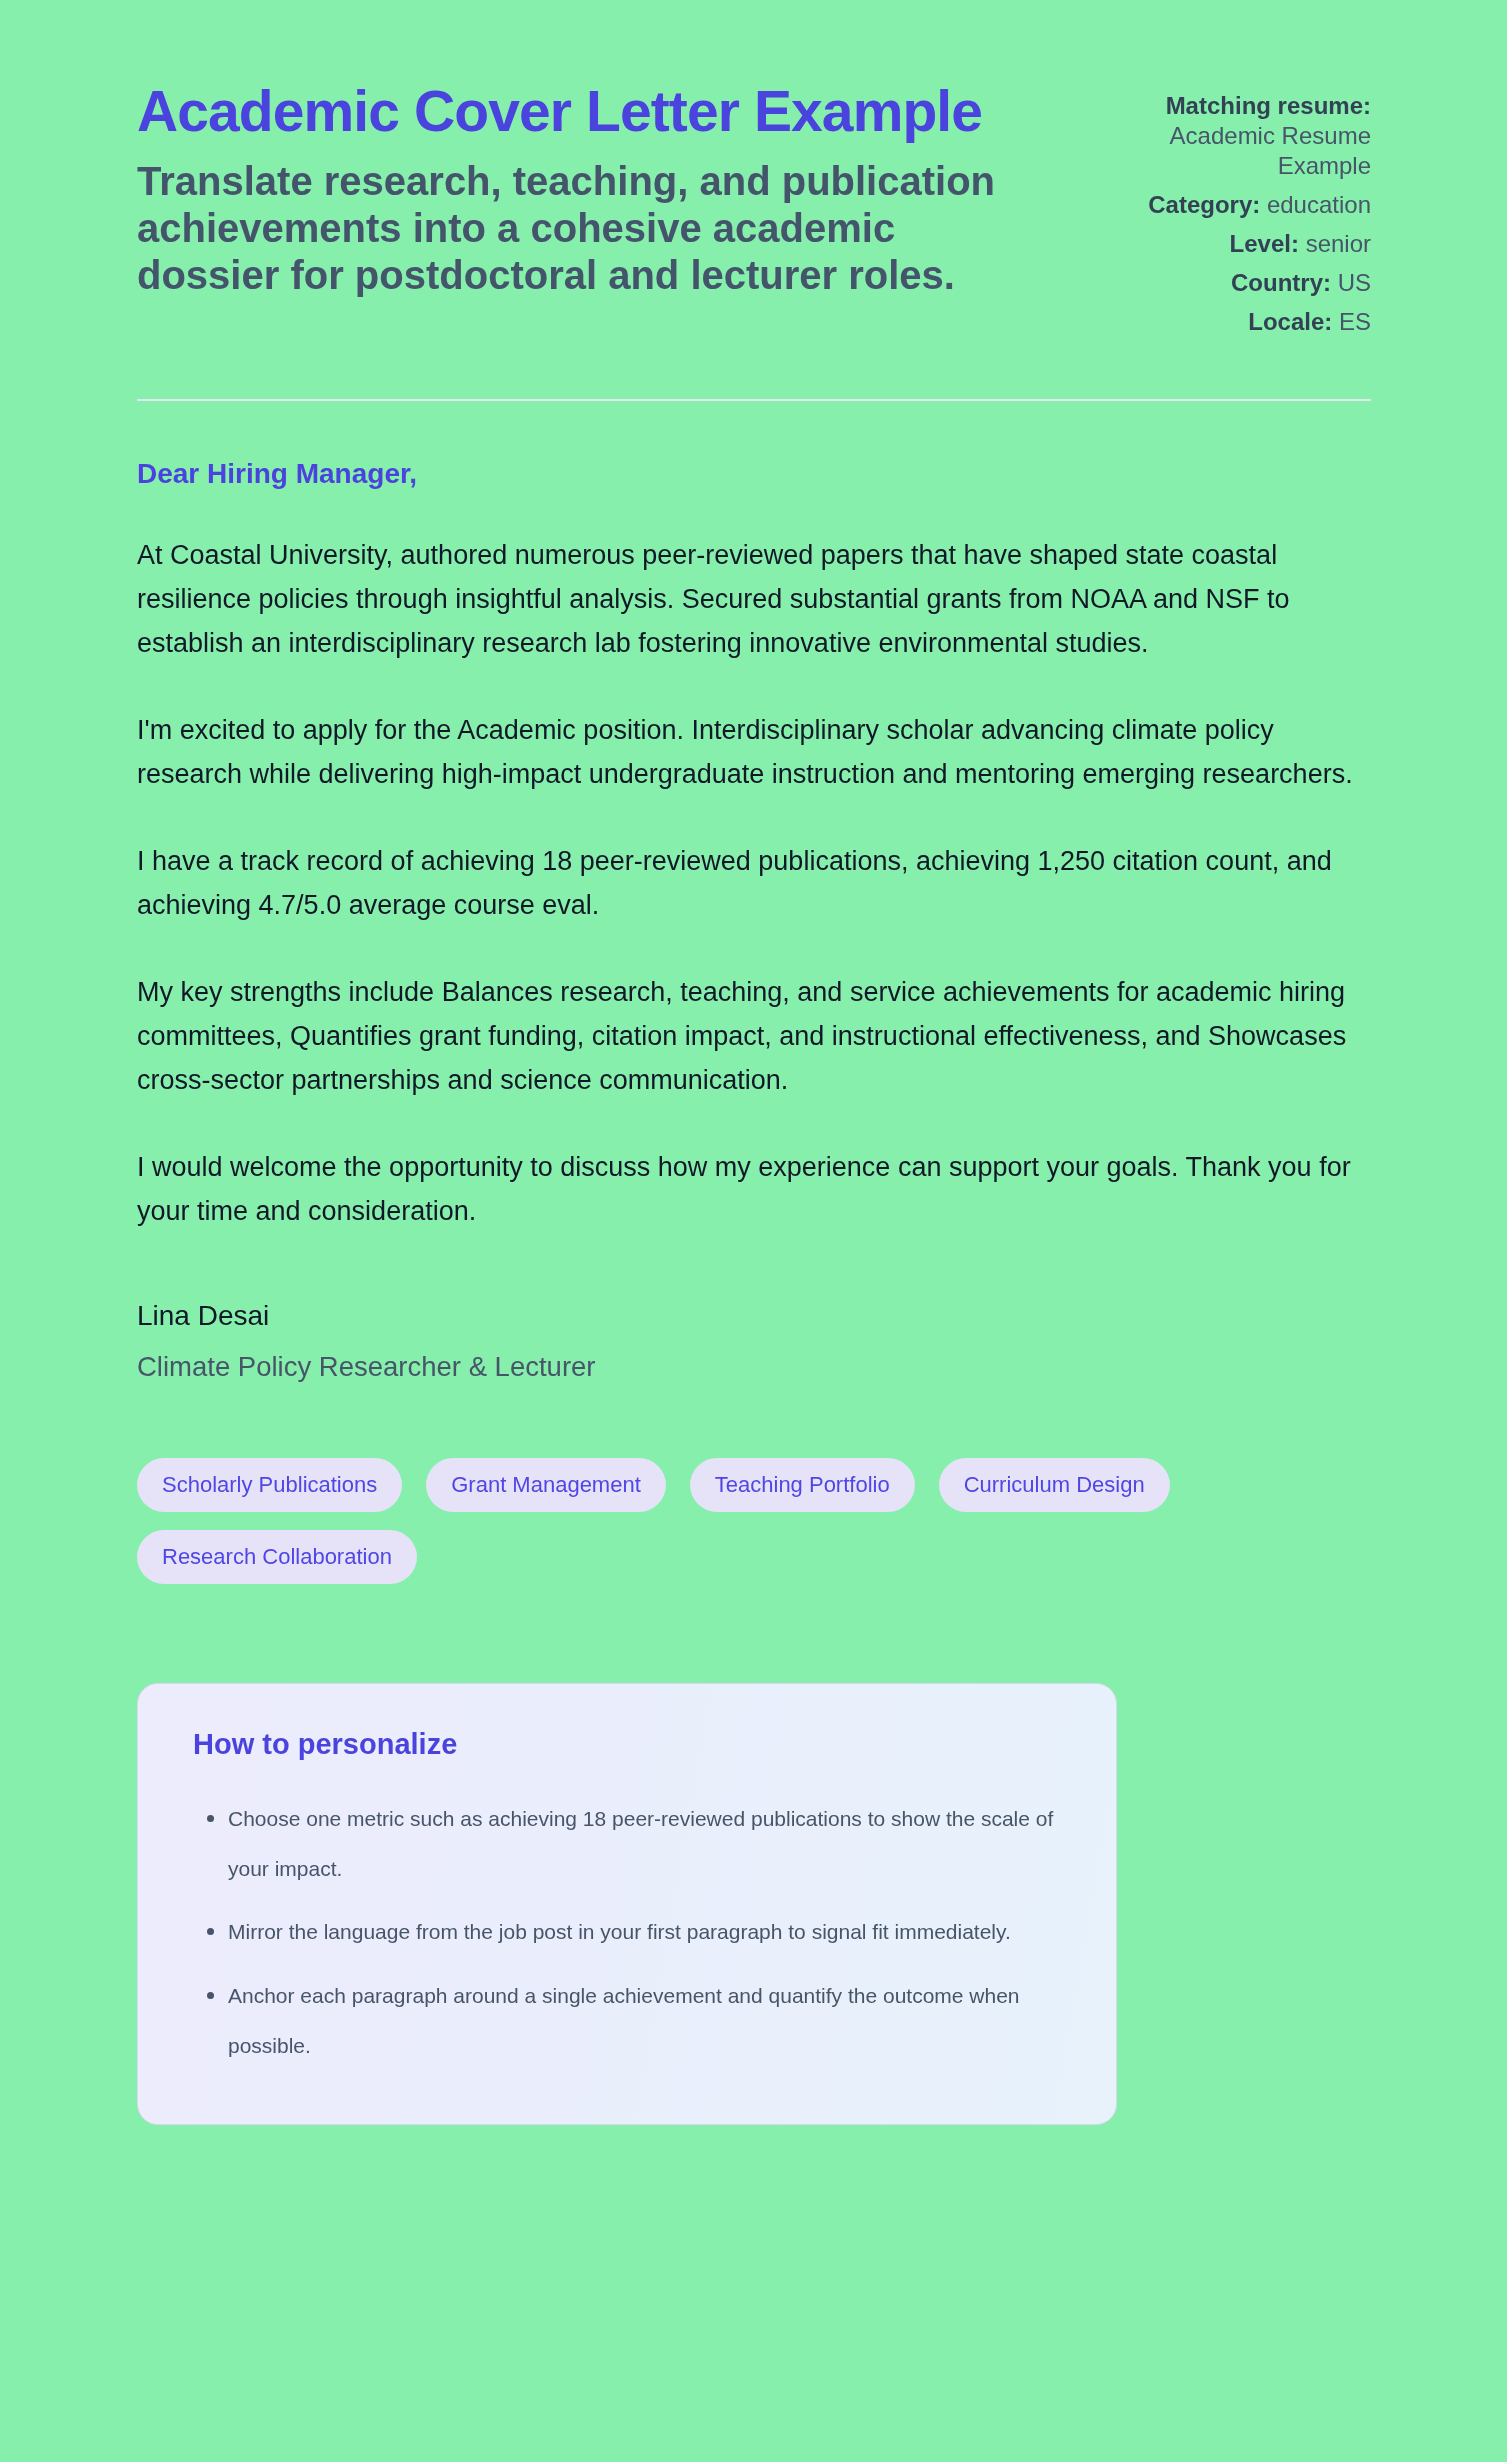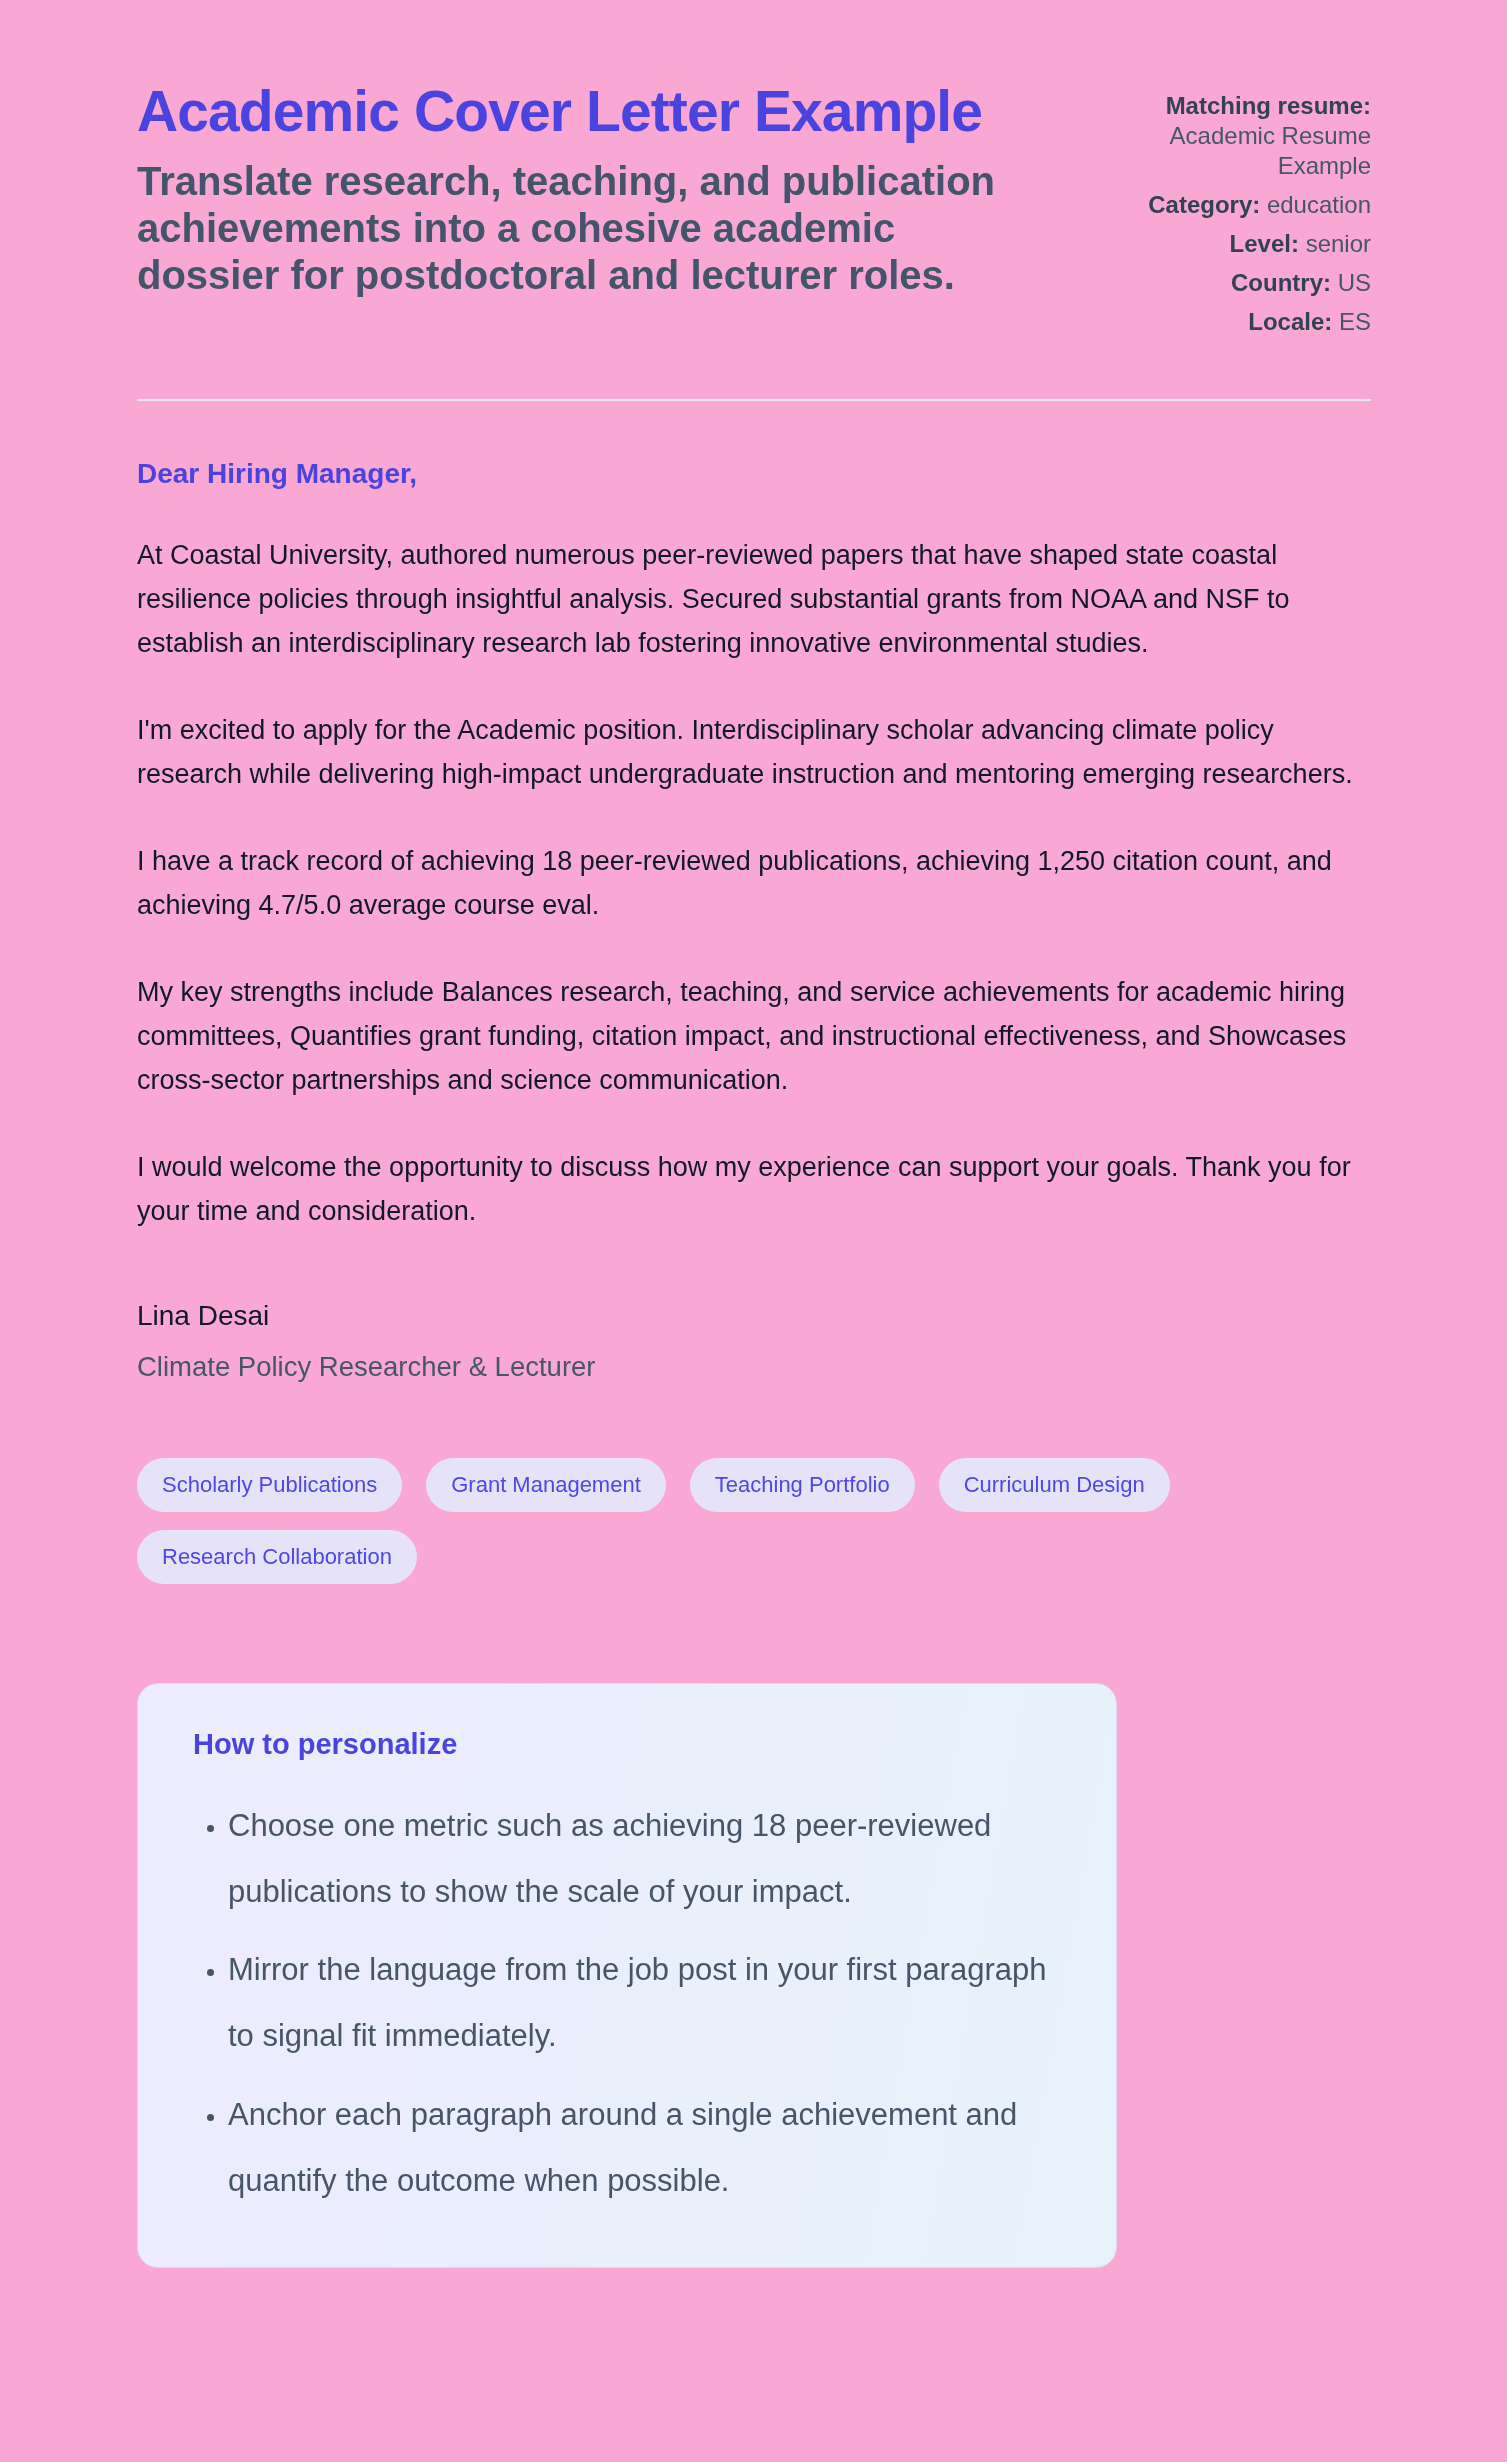--- a/index.html
+++ b/index.html
@@ -6,7 +6,7 @@
   .page {
     width: 1508px;
     height: 2462px;
-    background: #f9a8d4;
+    background: #86efac;
     box-sizing: border-box;
     padding: 80px 137px 0 137px;
     font-family: "Liberation Sans", sans-serif;

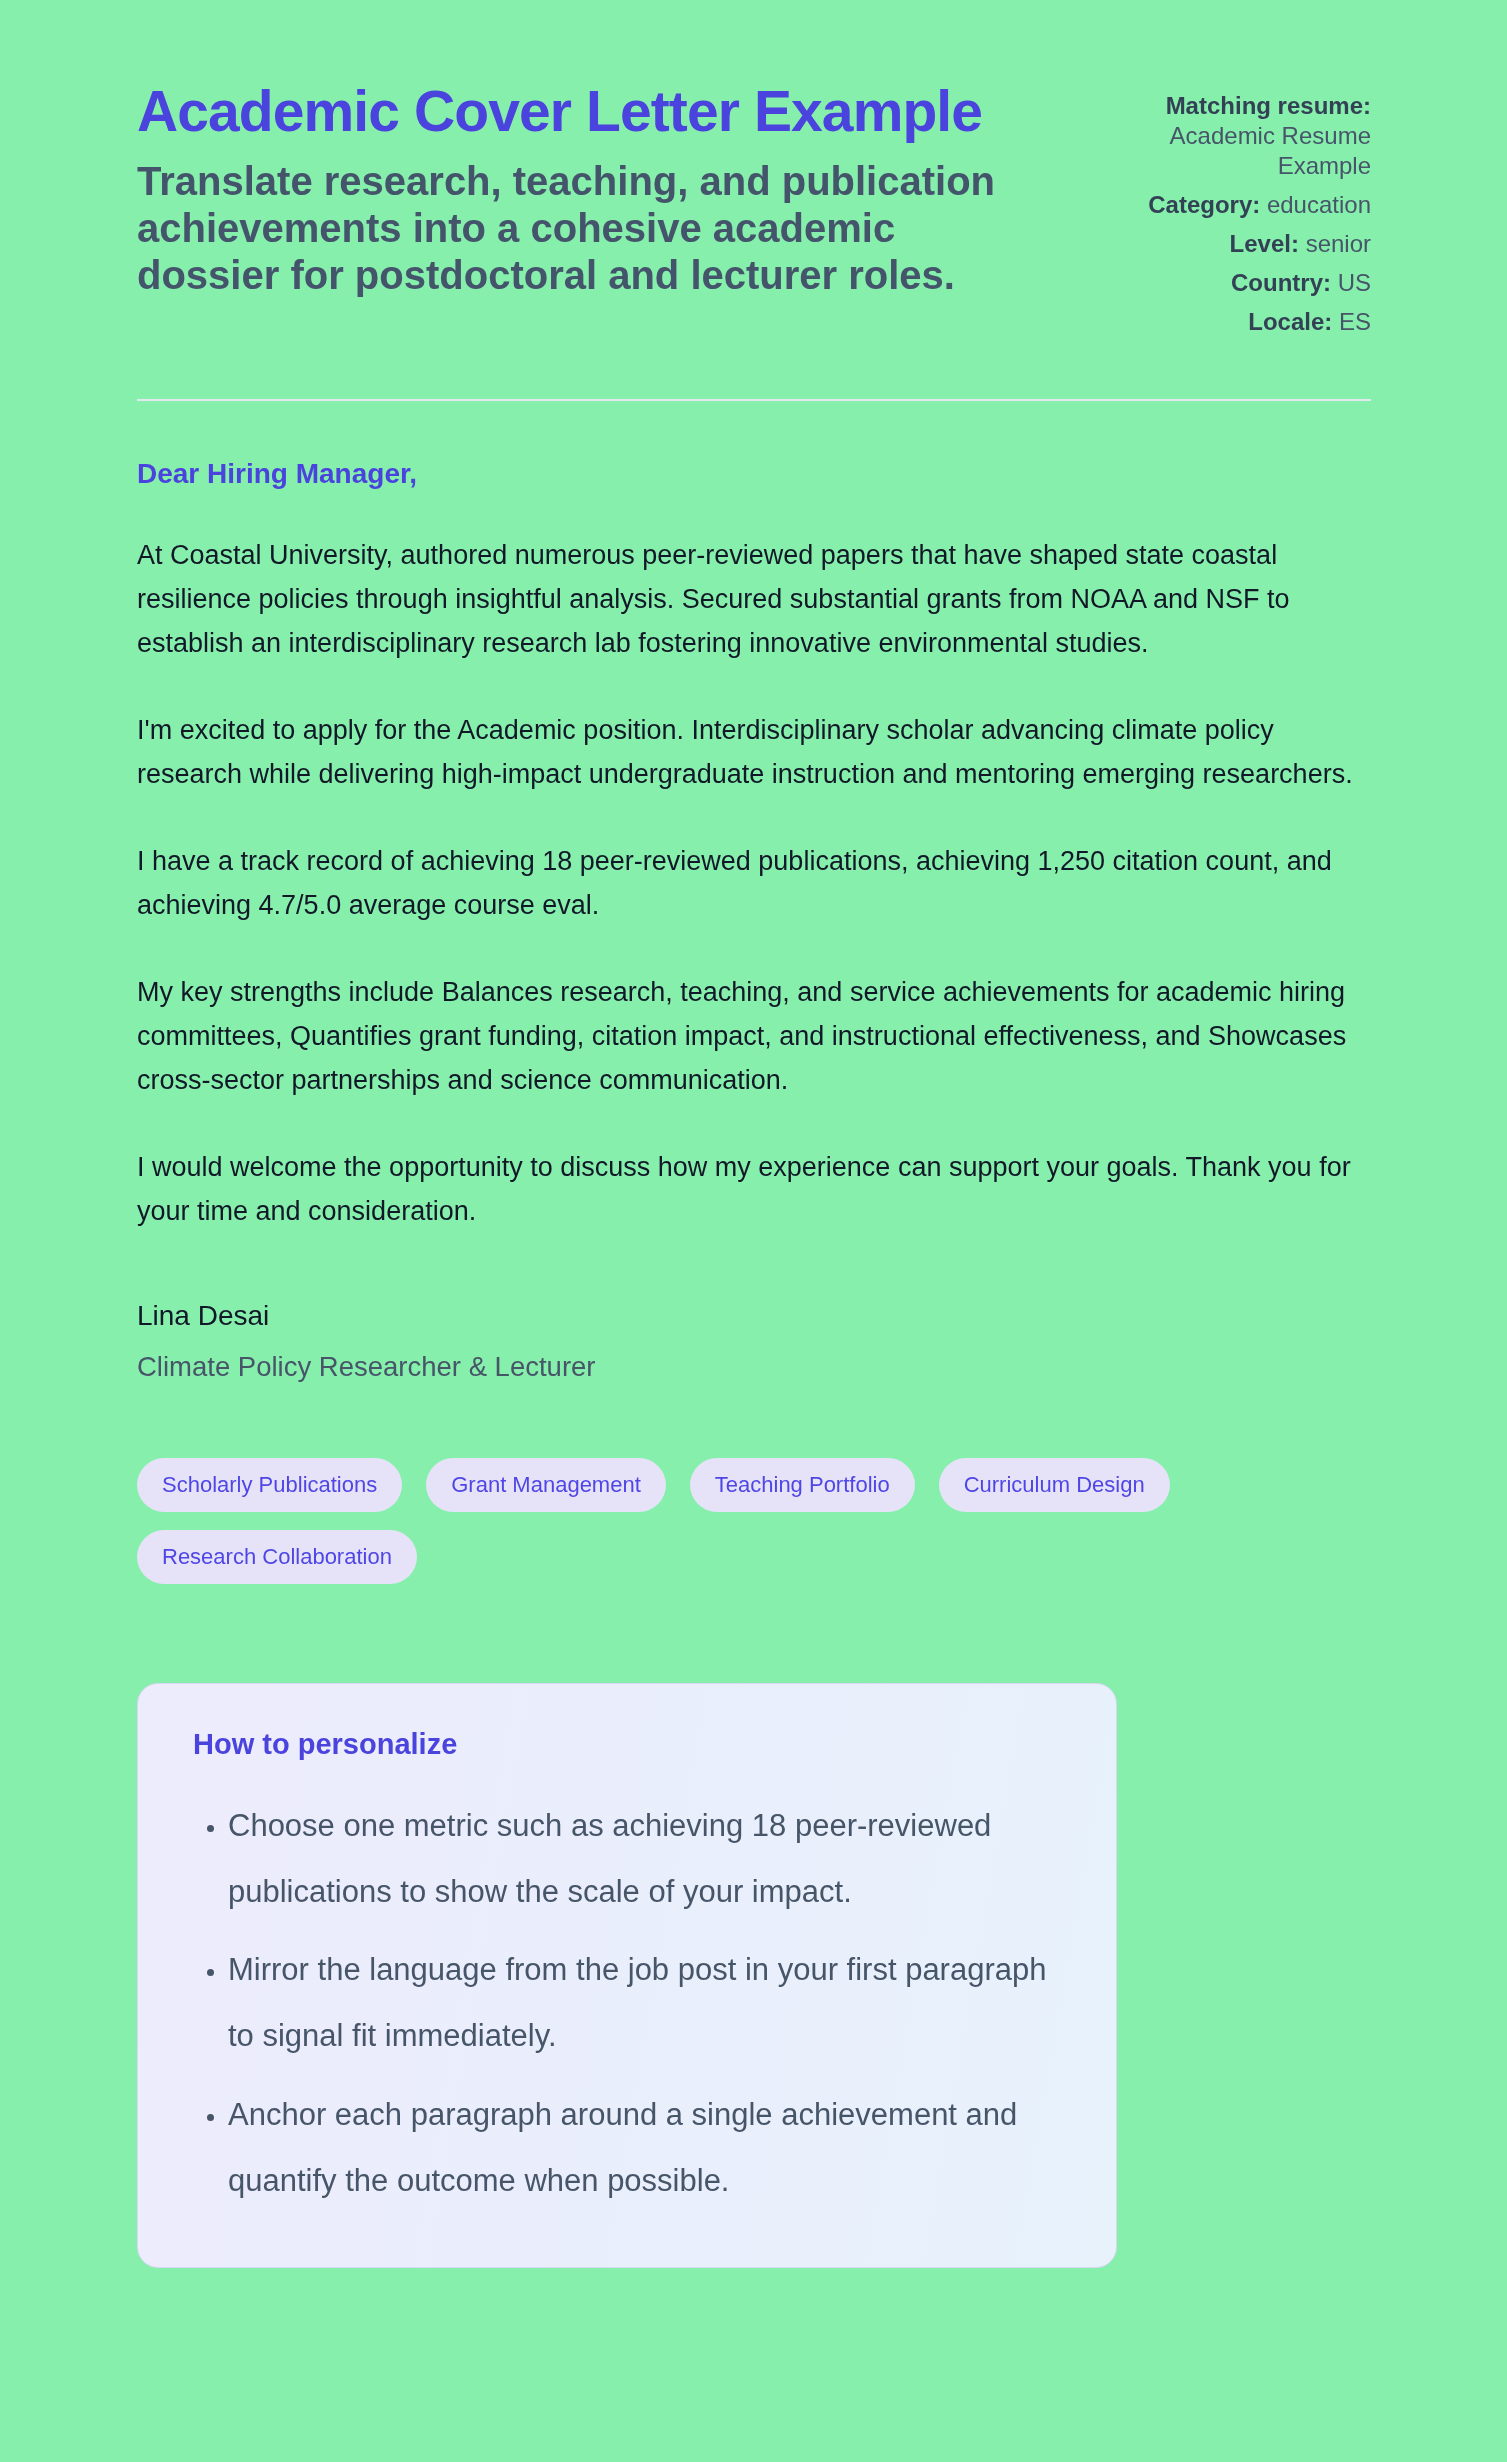--- a/index.html
+++ b/index.html
@@ -121,8 +121,8 @@
     list-style: disc;
   }
   .personalize-list li {
-    font-size: 31px;
-    line-height: 66px;
+    font-size: 21px;
+    line-height: 50px;
     color: #475569;
     margin-bottom: 12.4px;
     max-width: 1047px;

